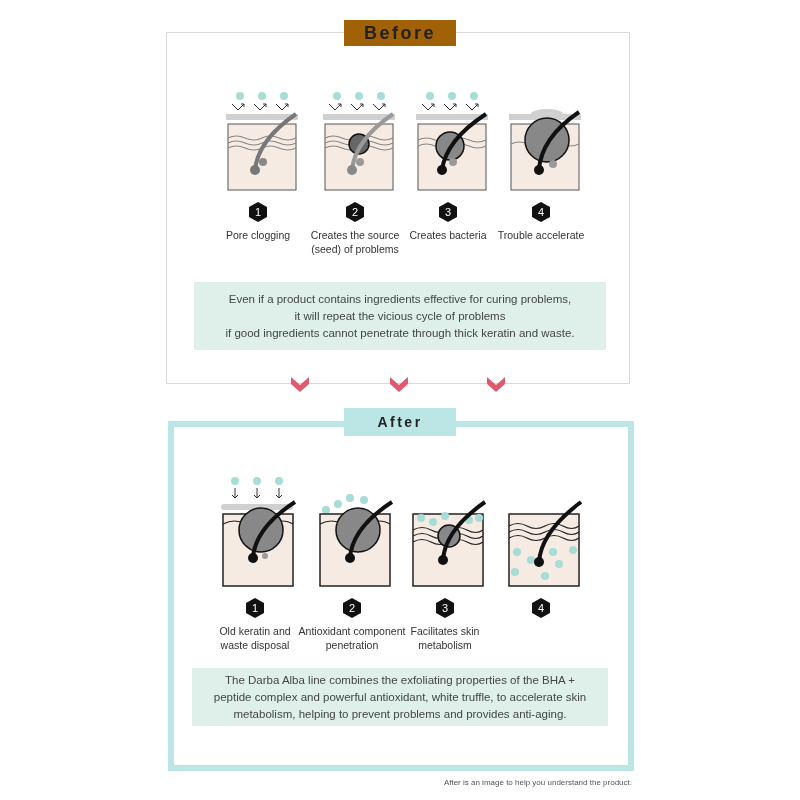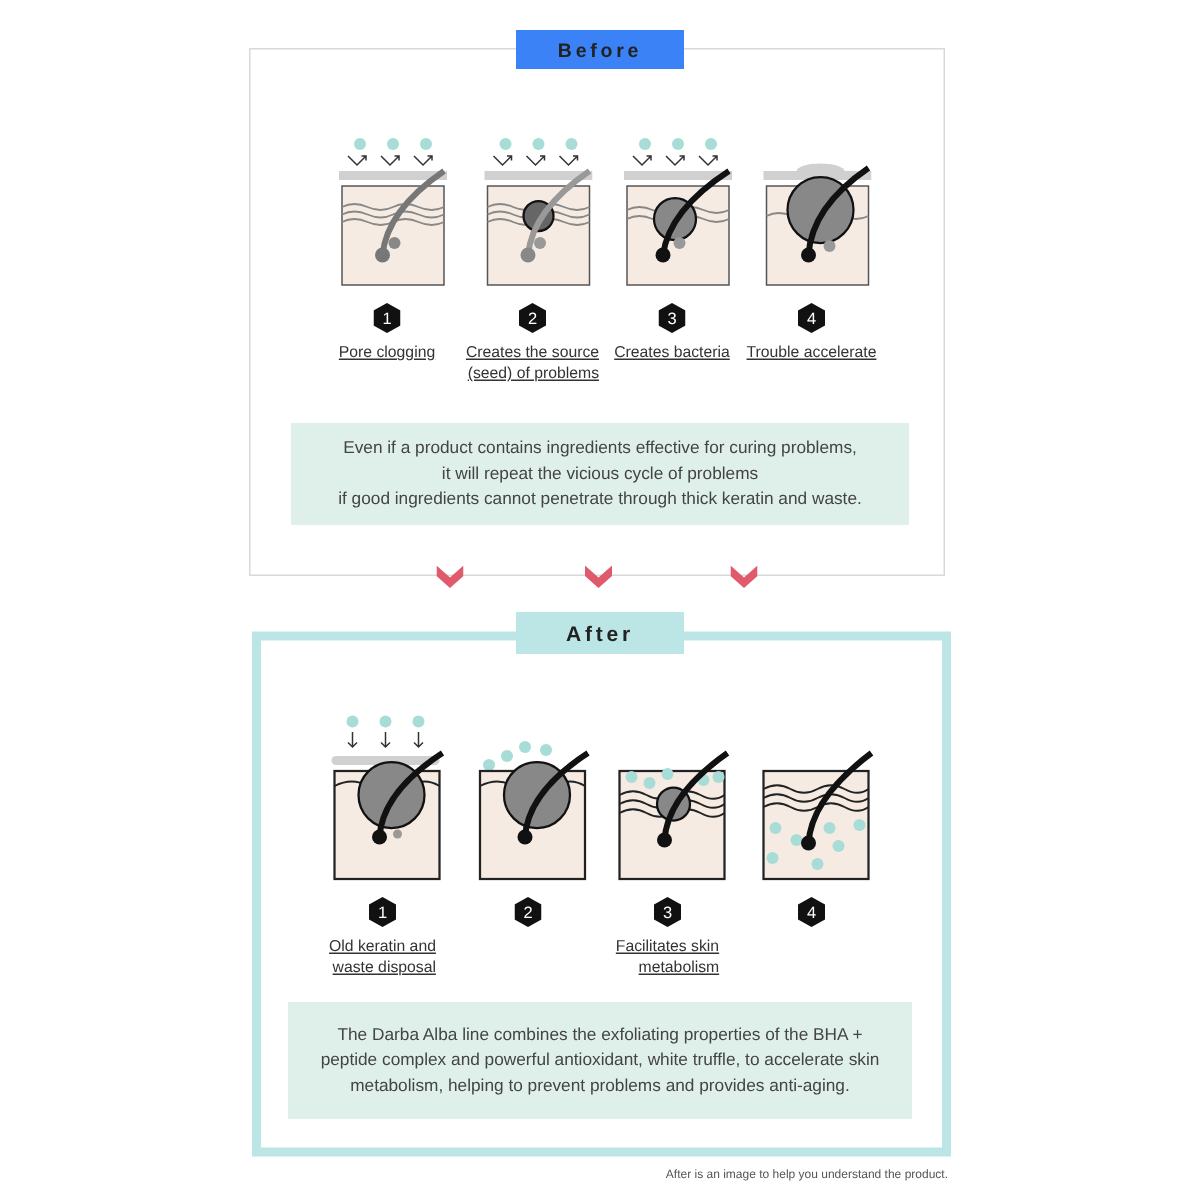--- a/index.html
+++ b/index.html
@@ -9,8 +9,8 @@
   .before-box { position: absolute; left: 166px; top: 32px; width: 464px; height: 352px;
                 border: 1.5px solid #d9d9d9; box-sizing: border-box; }
   .before-label { position: absolute; left: 344px; top: 20px; width: 112px; height: 26px;
-                  background: #3b82f6; display: flex; align-items: center; justify-content: center;
-                  font-weight: bold; font-size: 13px; letter-spacing: 2.5px; color: #222; }
+                  background: #a16207; display: flex; align-items: center; justify-content: center;
+                  font-weight: bold; font-size: 18px; letter-spacing: 2.5px; color: #222; }
 
   .after-box { position: absolute; left: 168px; top: 421px; width: 466px; height: 350px;
                border: 6px solid #bce5e5; box-sizing: border-box; }

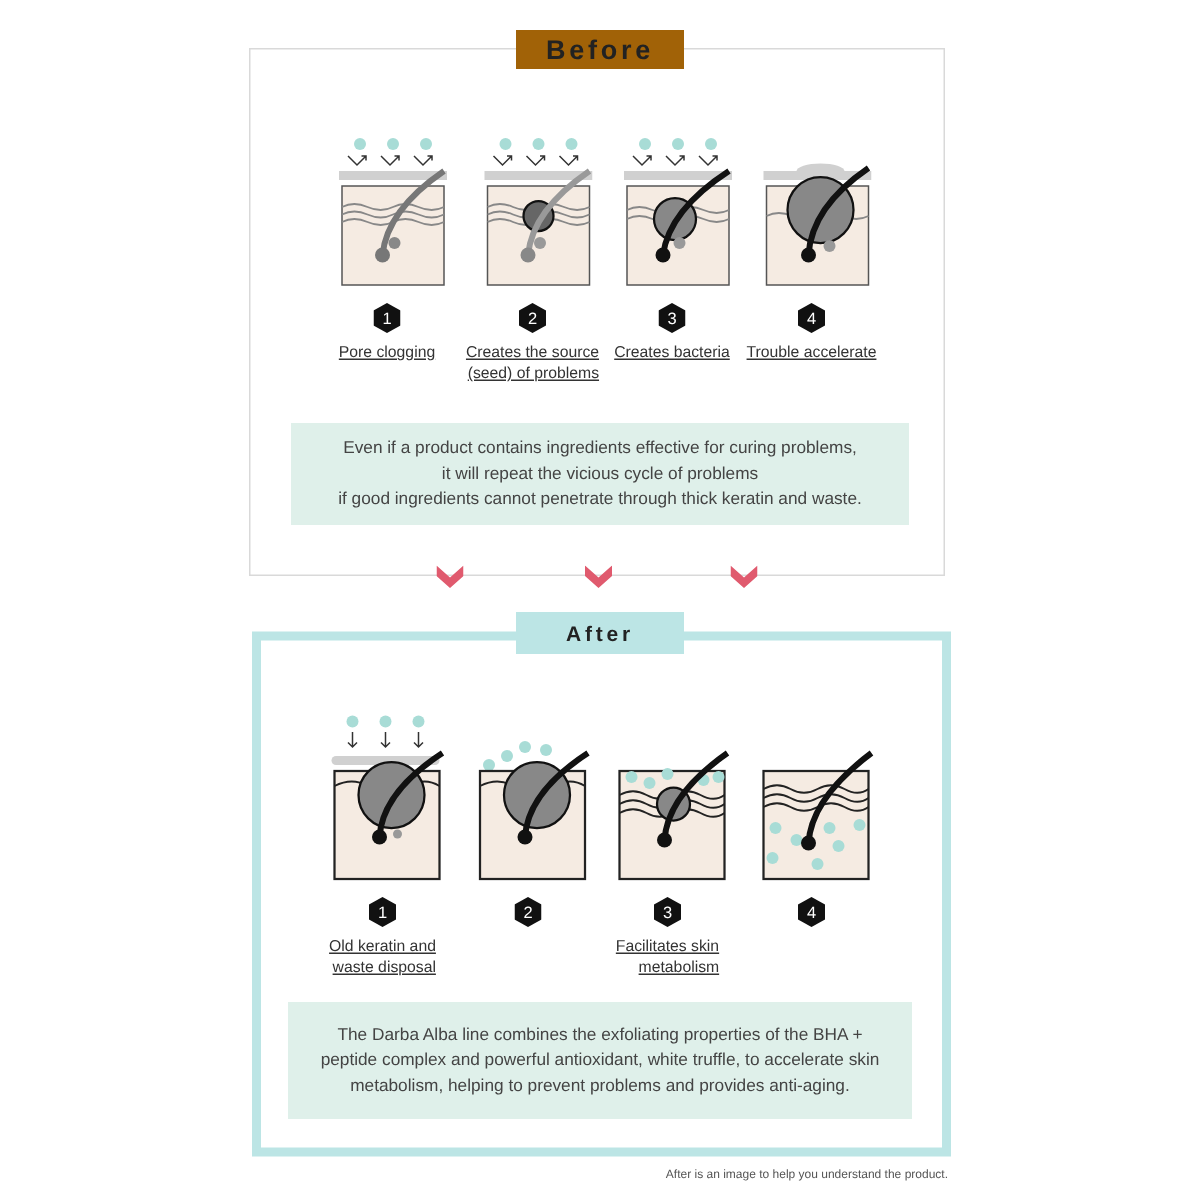--- a/index.html
+++ b/index.html
@@ -20,7 +20,7 @@
   .step { position: absolute; width: 110px; display: flex; flex-direction: column; align-items: center; }
   .step svg { display: block; }
   .badge { width: 18px; height: 20px; margin-top: 6px; }
-  .cap { margin-top: 6px; font-size: 10.5px; line-height: 14px; color: #333; text-align: right; white-space: pre-line; text-decoration: underline; }
+  .cap { margin-top: 6px; font-size: 10.5px; line-height: 14px; color: #333; text-align: center; white-space: pre-line; }
 
   .note { position: absolute; background: #dff0ea; color: #444; text-align: center;
           font-size: 11.5px; line-height: 17px; white-space: pre-line;

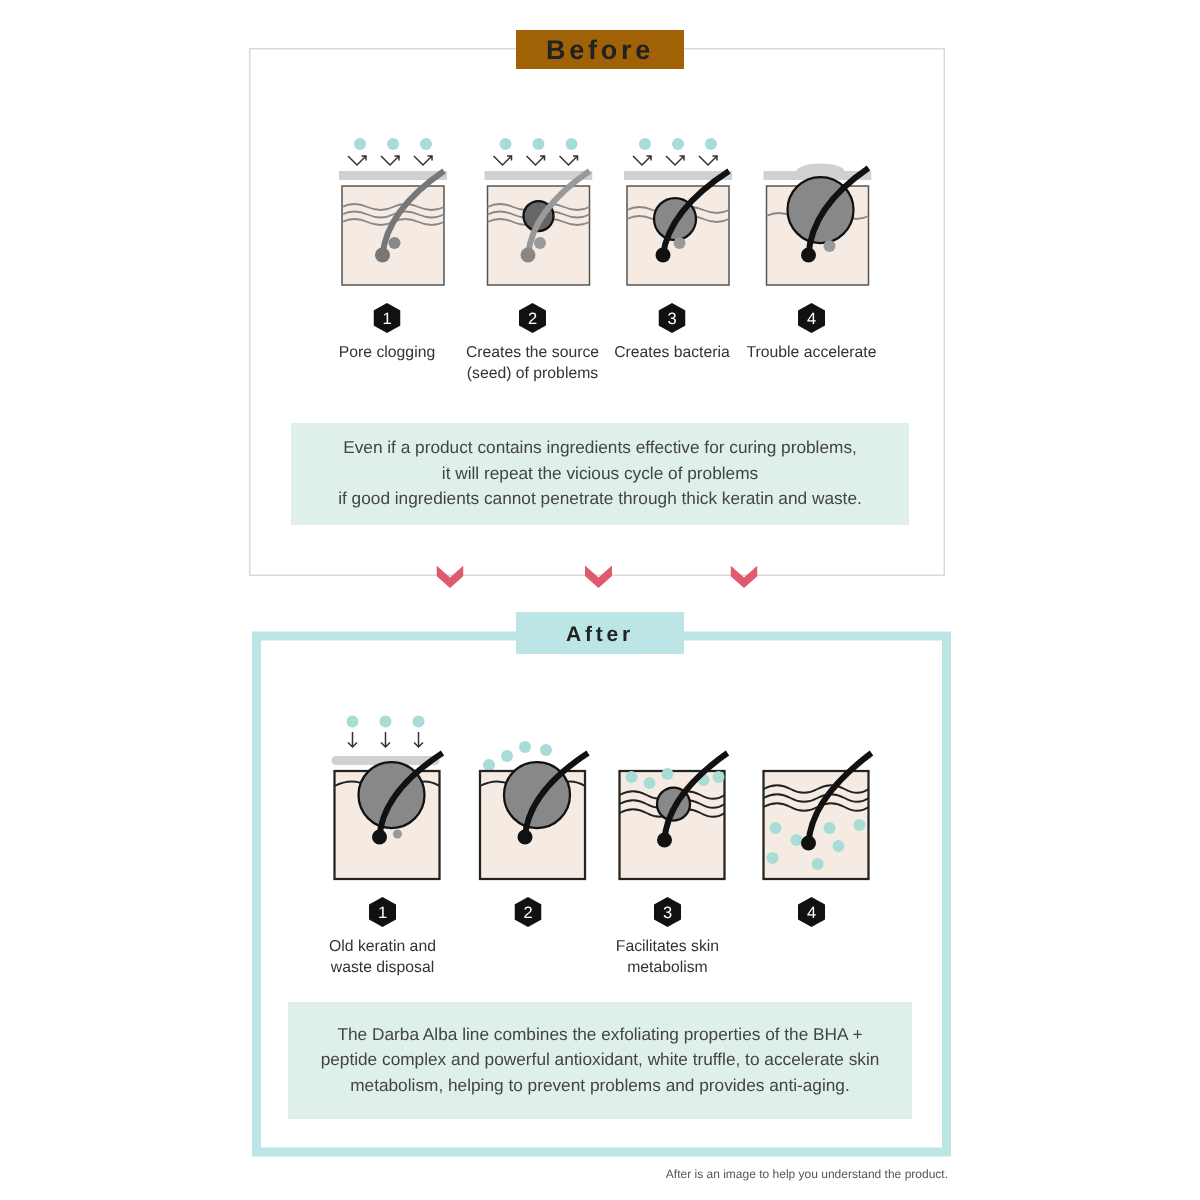--- a/index.html
+++ b/index.html
@@ -198,6 +198,8 @@
     <polygon points="9,0 18,5 18,15 9,20 0,15 0,5" fill="#111"></polygon>
     <text x="9" y="14" fill="#fff" font-size="11" text-anchor="middle" font-family="Liberation Sans, sans-serif">2</text>
   </svg>
+  <div class="cap">Antioxidant component
+penetration</div>
 </div>
 
 <div class="step" style="left:390px; top:476px;">

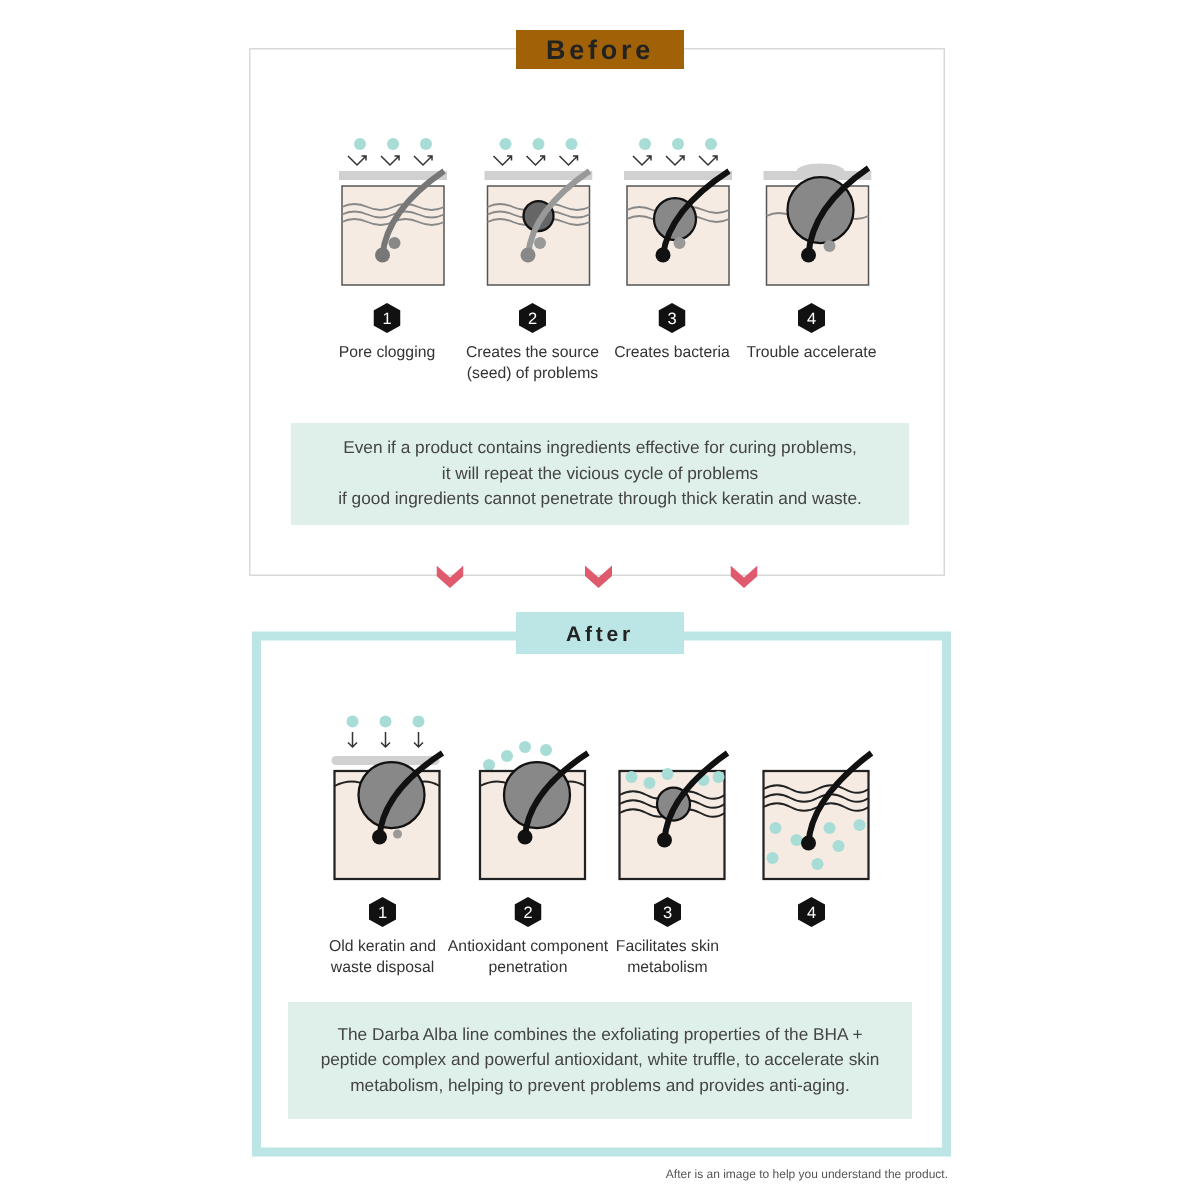--- a/index.html
+++ b/index.html
@@ -251,7 +251,7 @@
   </svg>
 </div>
 
-<div class="note" style="left:192px; top:668px; width:416px; height:78px;">The Darba Alba line combines the exfoliating properties of the BHA +
+<div class="note" style="left:192px; top:668px; width:416px; height:58px;">The Darba Alba line combines the exfoliating properties of the BHA +
 peptide complex and powerful antioxidant, white truffle, to accelerate skin
 metabolism, helping to prevent problems and provides anti-aging.</div>
 

